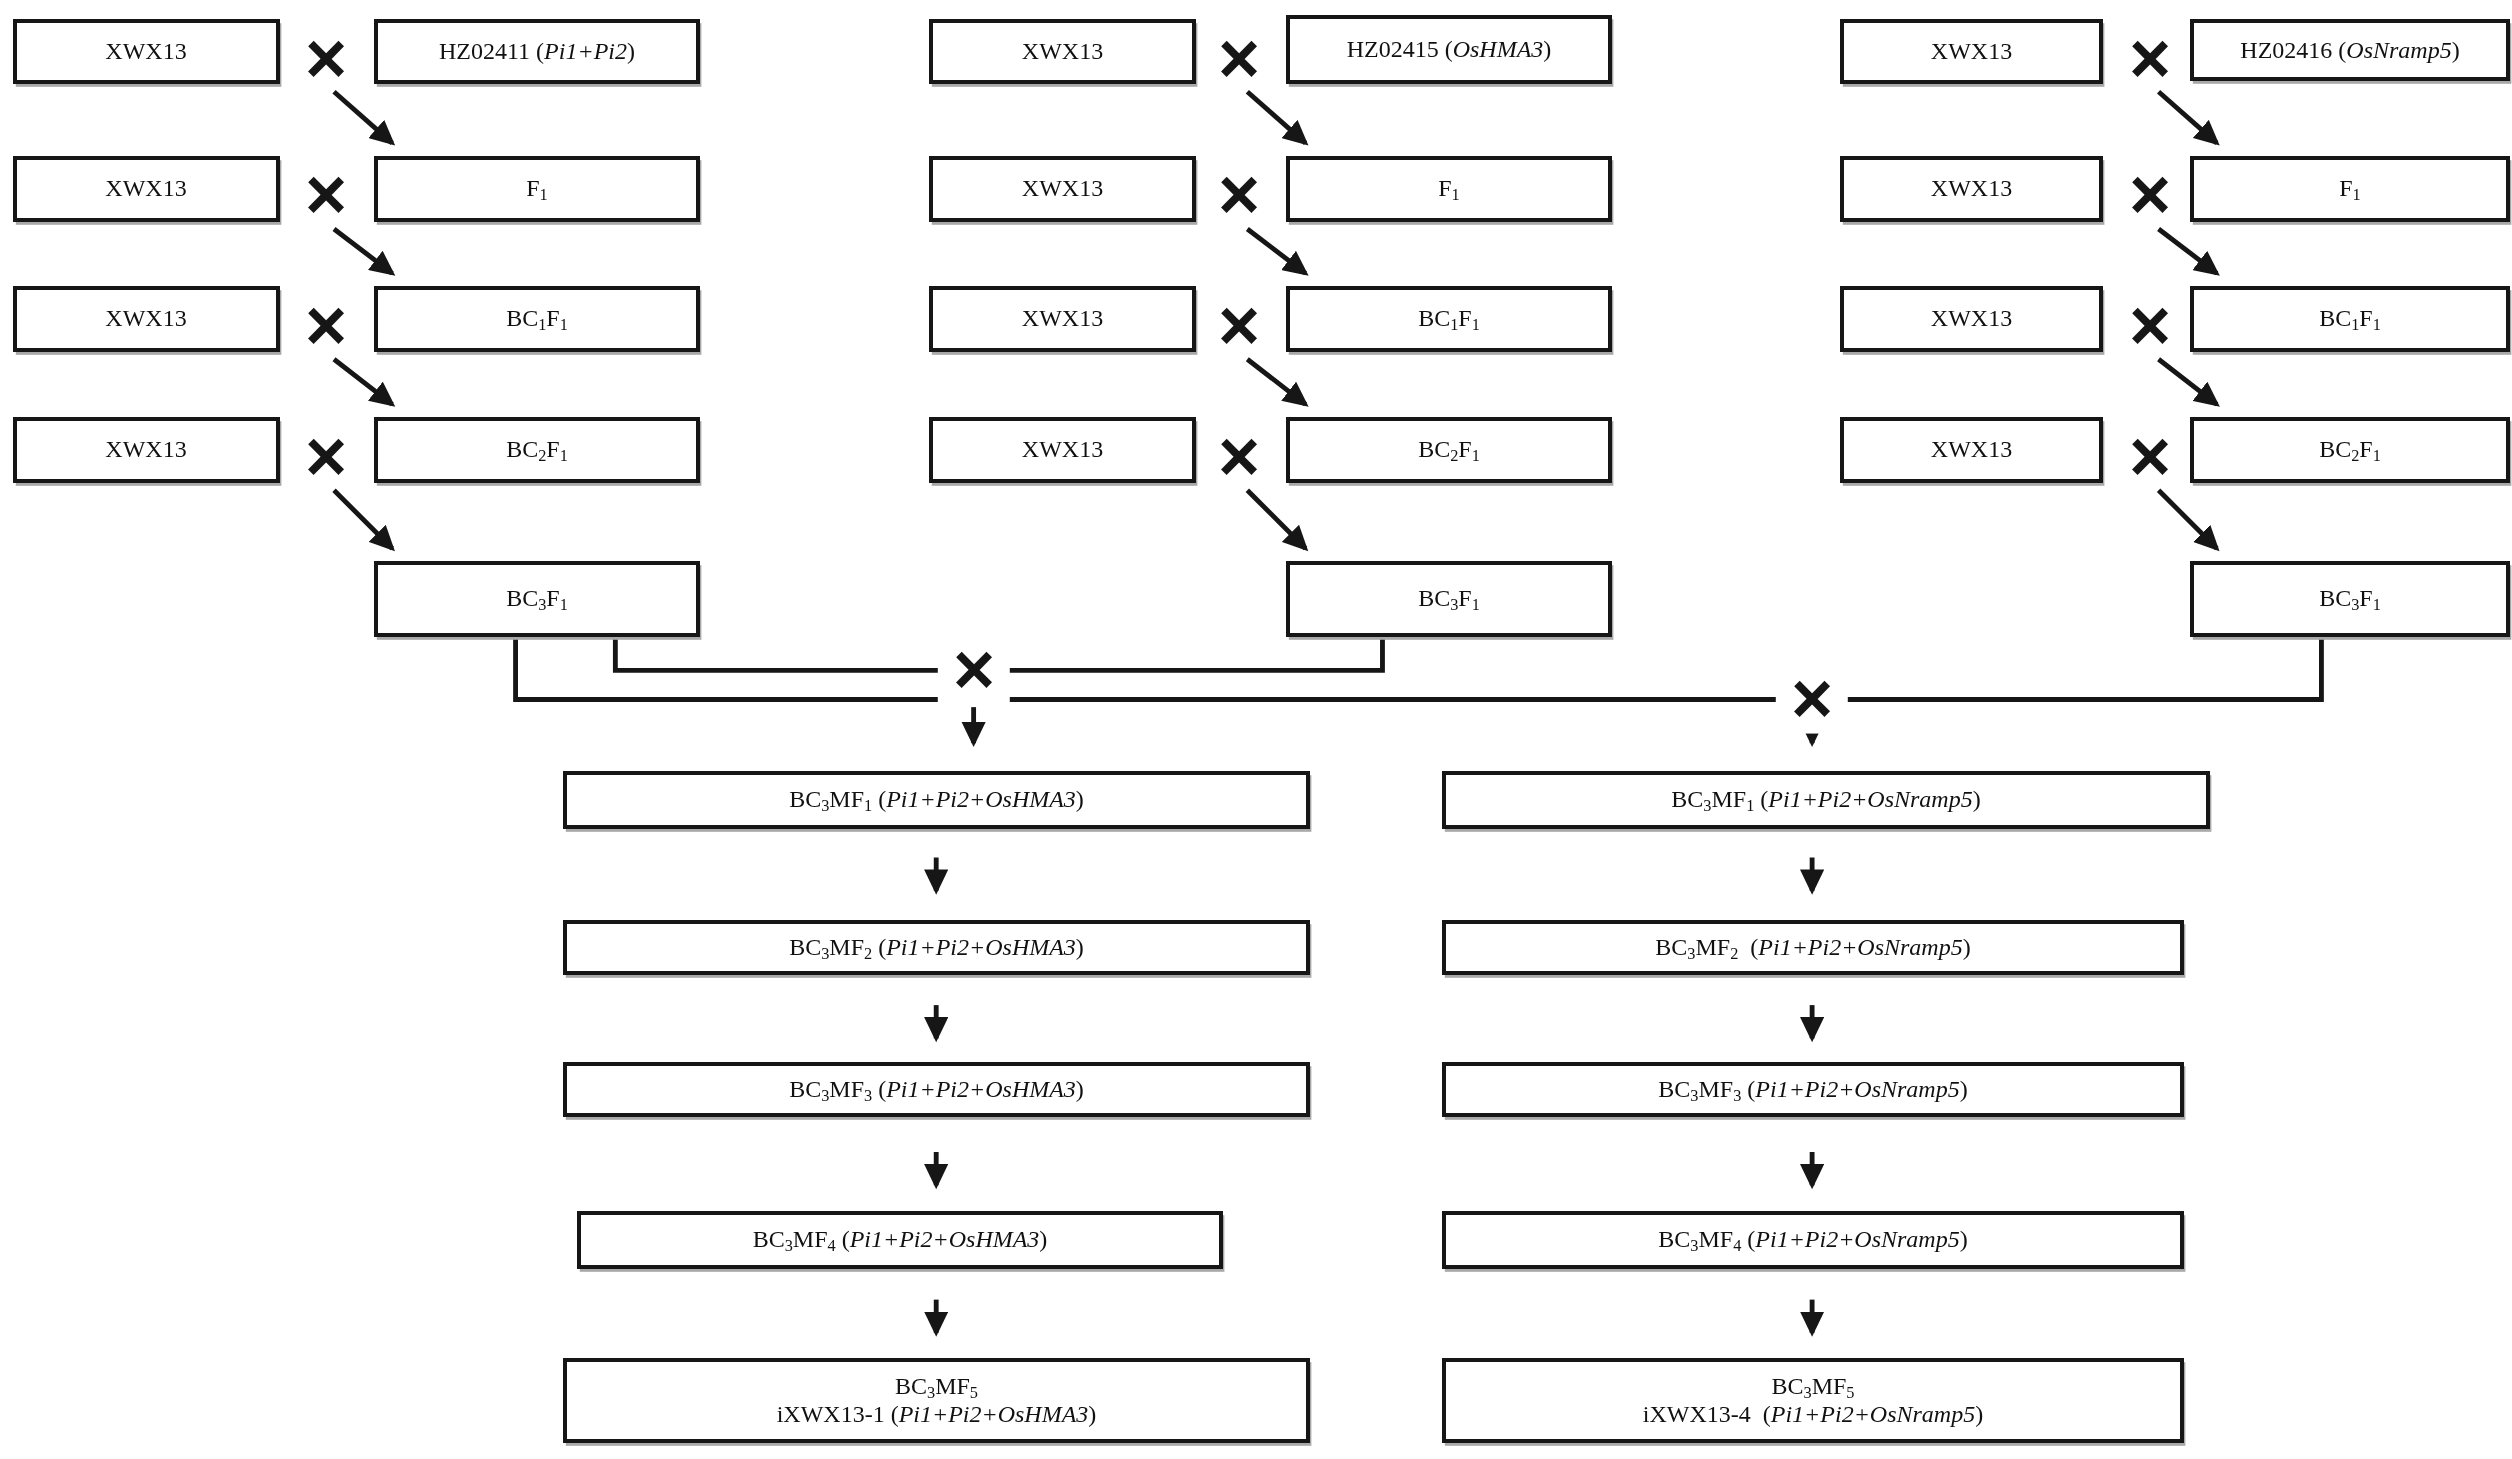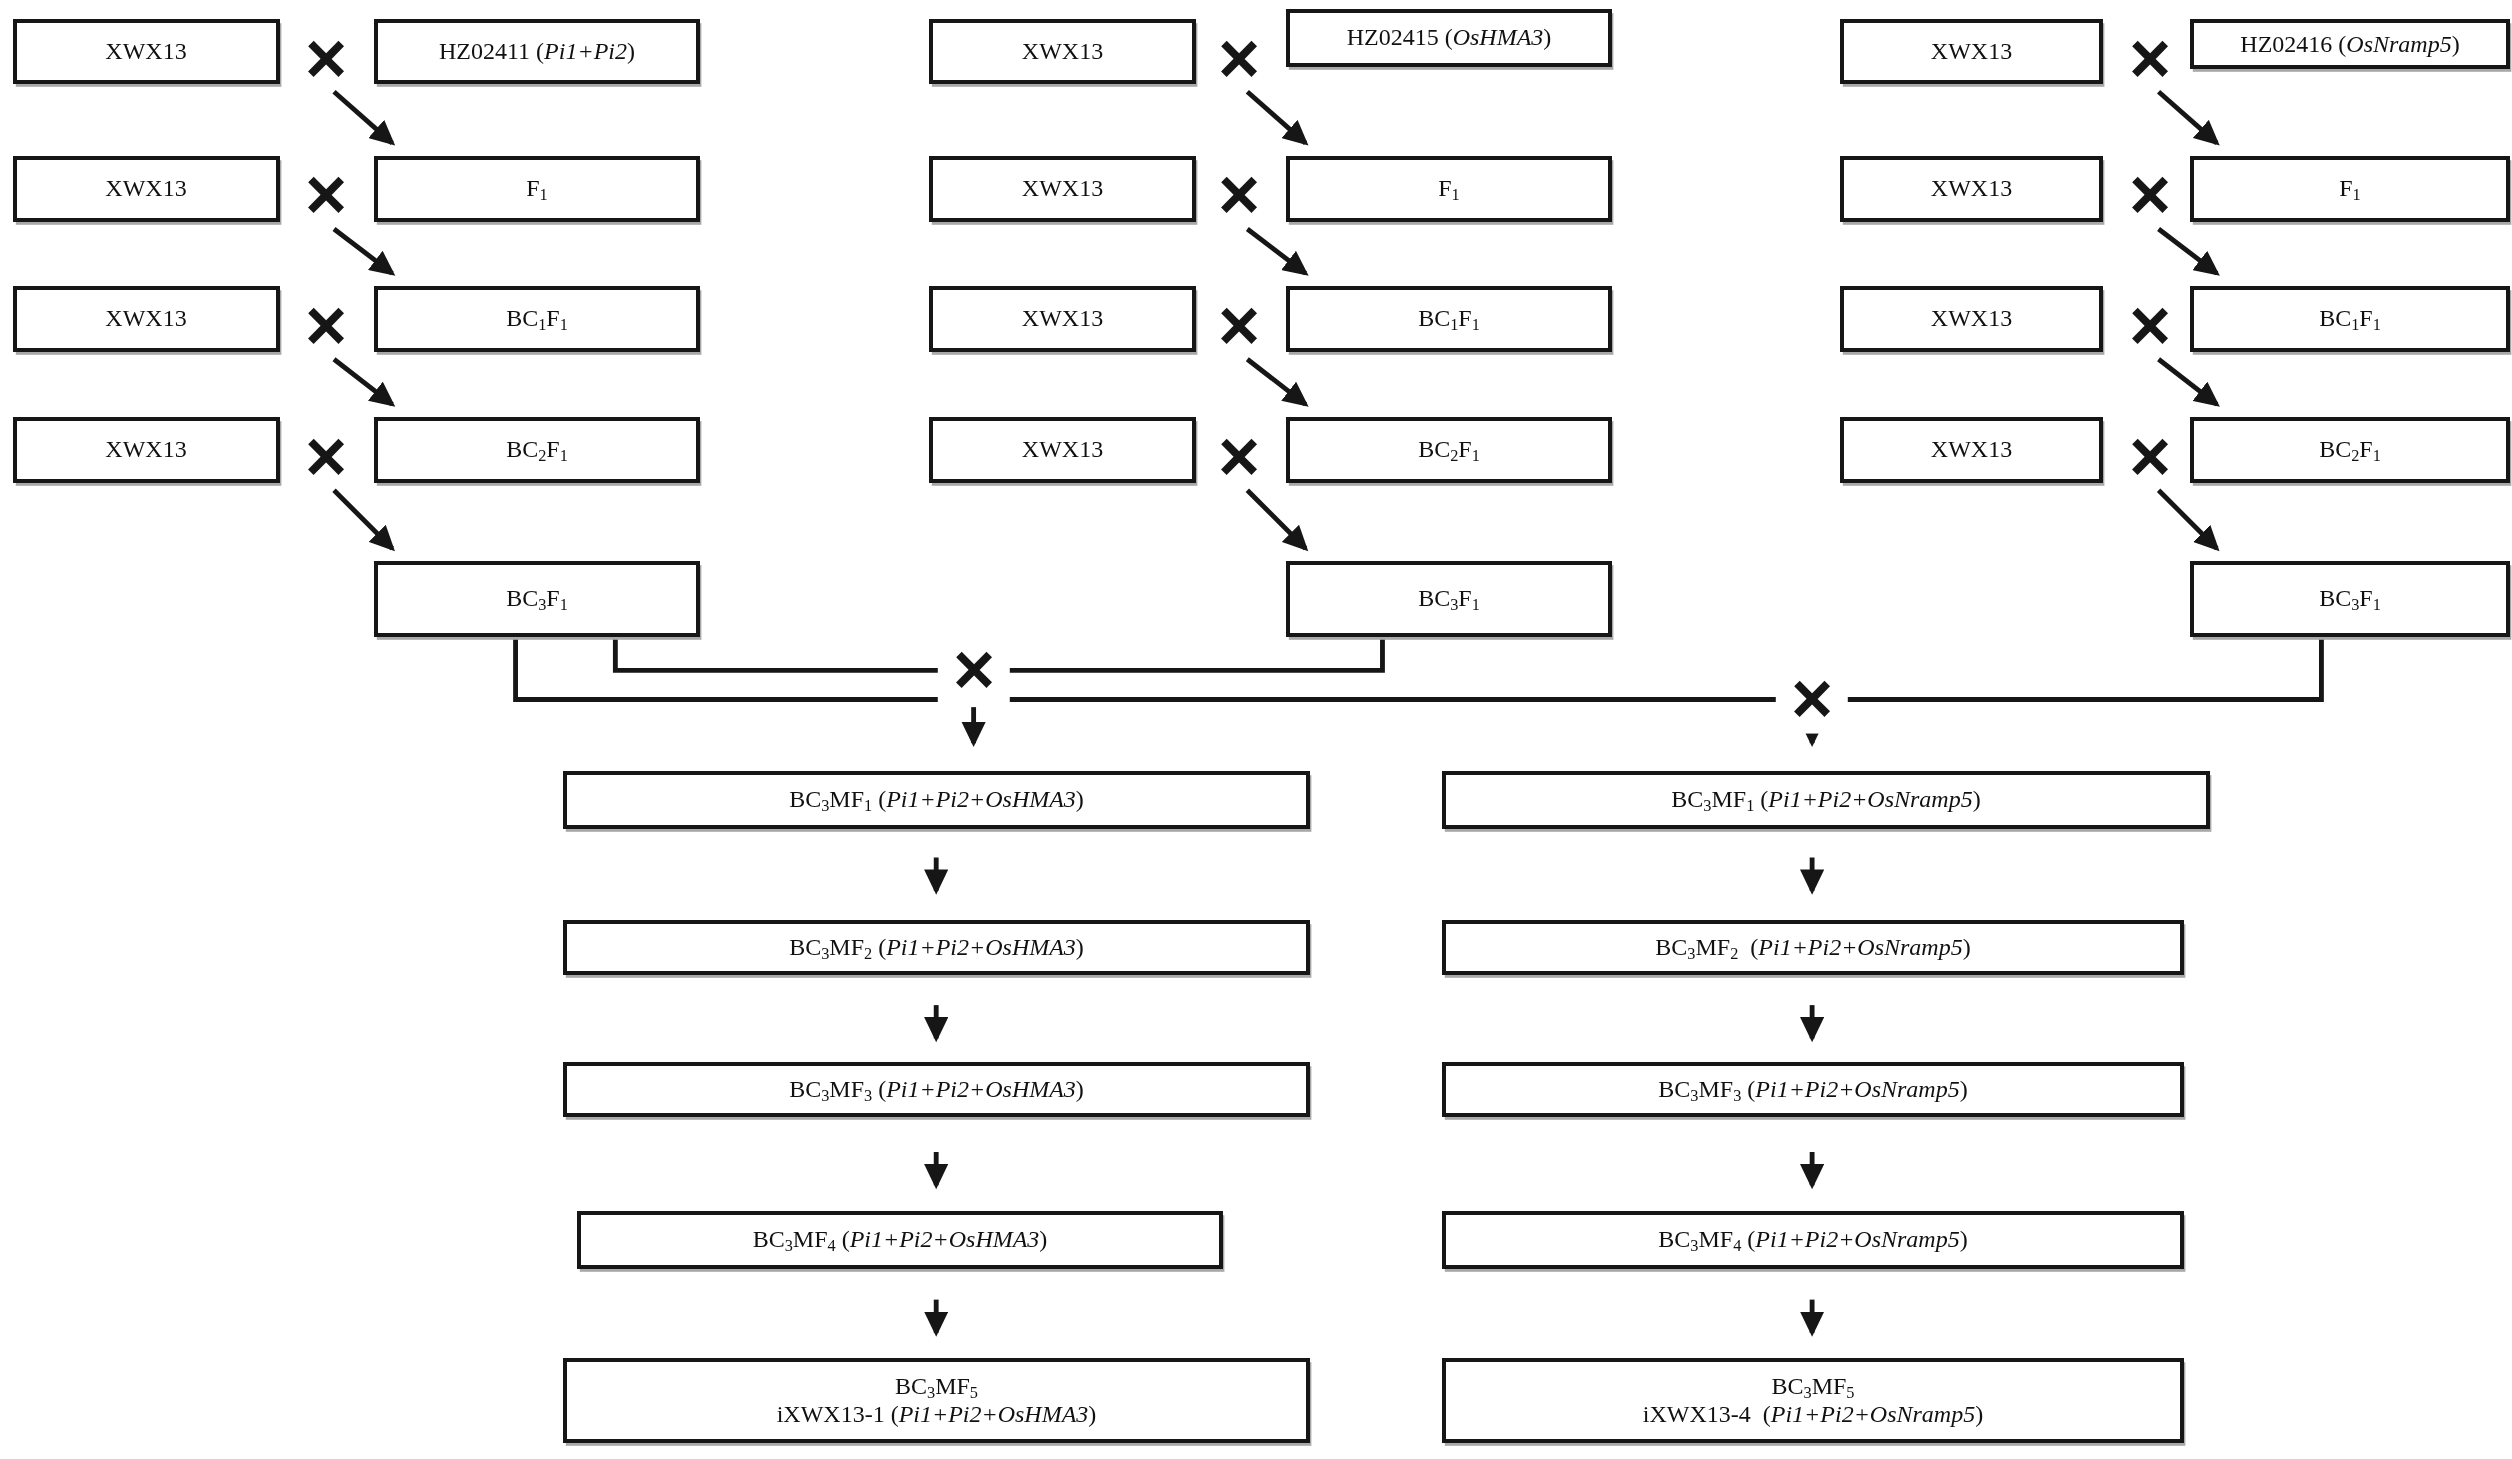--- a/index.html
+++ b/index.html
@@ -102,7 +102,7 @@
 <span class="cross" style="left:326px;top:457px">×</span>
 
 <div class="box" style="left:929px;top:19.4px;width:267px;height:65px"><span class="line">XWX13</span></div>
-<div class="box" style="left:1286px;top:9px;width:326px;height:58px"><span class="line"><span>HZ02415 (</span><span class="it">OsHMA3</span><span>)</span></span></div>
+<div class="box" style="left:1286px;top:15px;width:326px;height:69px"><span class="line"><span>HZ02415 (</span><span class="it">OsHMA3</span><span>)</span></span></div>
 <div class="box" style="left:929px;top:156px;width:267px;height:66px"><span class="line">XWX13</span></div>
 <div class="box" style="left:1286px;top:156px;width:326px;height:66px"><span class="line"><span>F</span><sub>1</sub></span></div>
 <div class="box" style="left:929px;top:286px;width:267px;height:66px"><span class="line">XWX13</span></div>

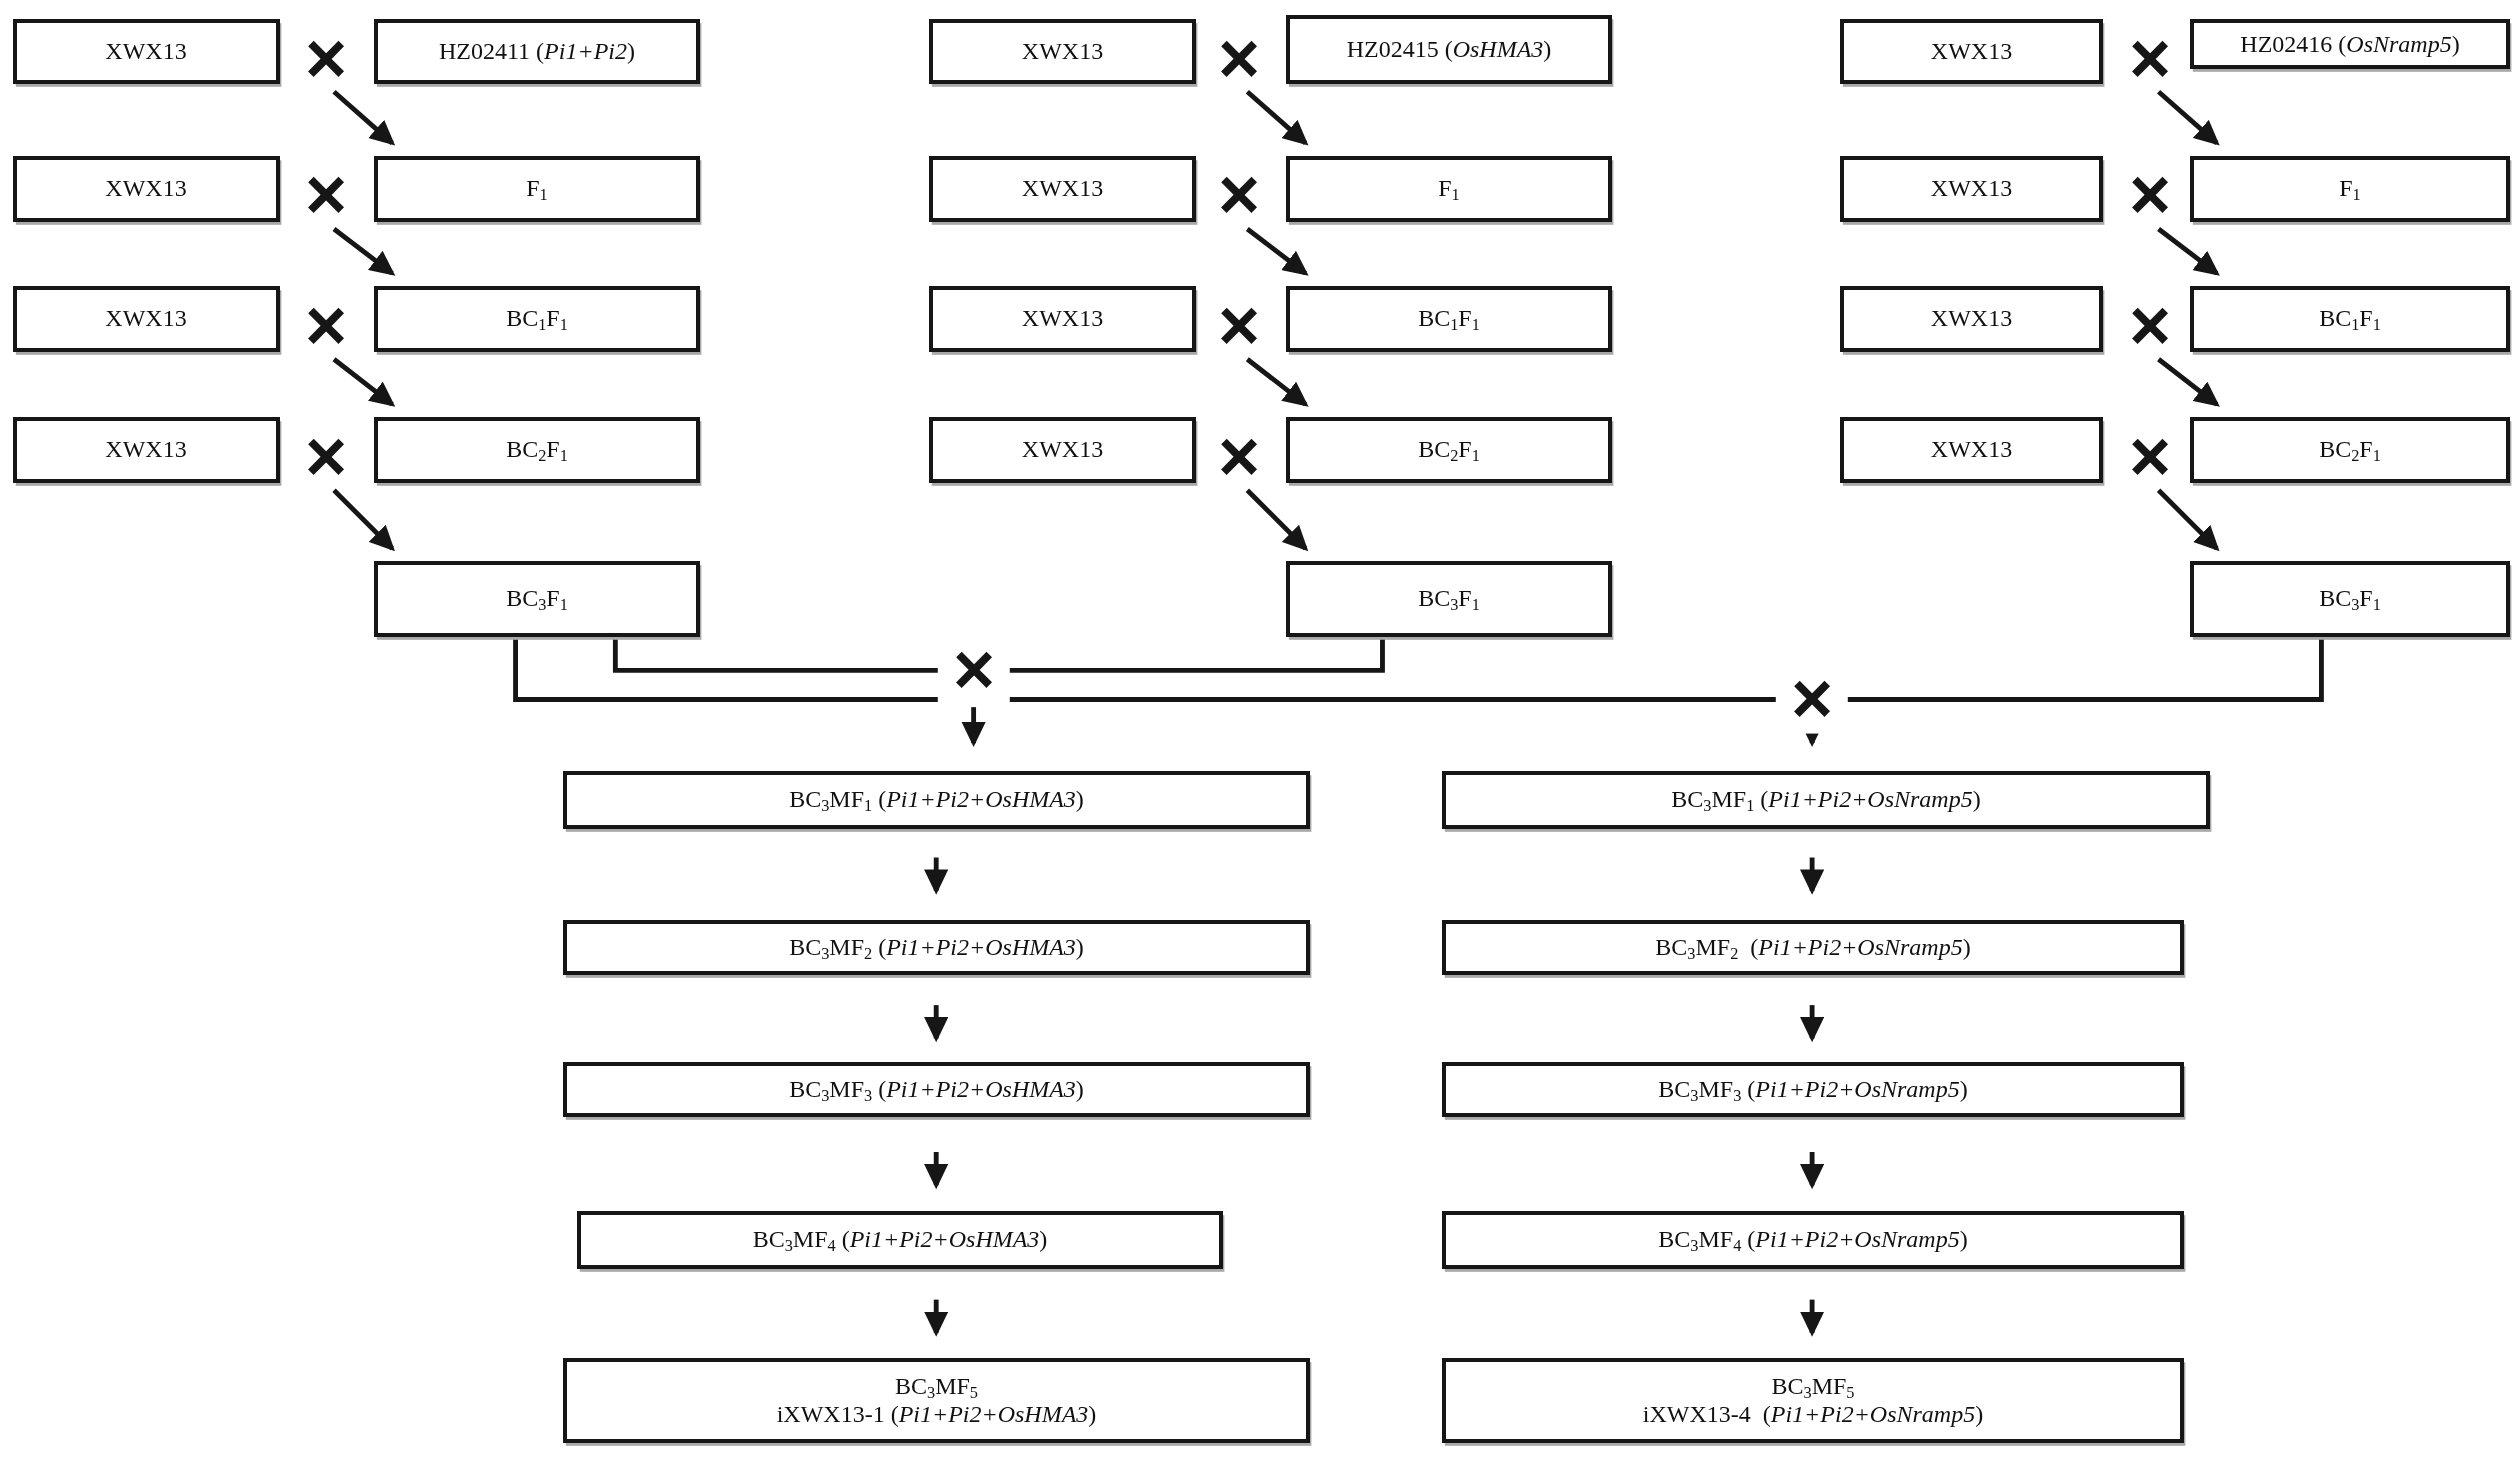--- a/index.html
+++ b/index.html
@@ -116,7 +116,7 @@
 <span class="cross" style="left:1239px;top:457px">×</span>
 
 <div class="box" style="left:1840px;top:19.4px;width:263px;height:65px"><span class="line">XWX13</span></div>
-<div class="box" style="left:2190px;top:19.4px;width:320px;height:50px"><span class="line"><span>HZ02416 (</span><span class="it">OsNramp5</span><span>)</span></span></div>
+<div class="box" style="left:2190px;top:19.4px;width:320px;height:62px"><span class="line"><span>HZ02416 (</span><span class="it">OsNramp5</span><span>)</span></span></div>
 <div class="box" style="left:1840px;top:156px;width:263px;height:66px"><span class="line">XWX13</span></div>
 <div class="box" style="left:2190px;top:156px;width:320px;height:66px"><span class="line"><span>F</span><sub>1</sub></span></div>
 <div class="box" style="left:1840px;top:286px;width:263px;height:66px"><span class="line">XWX13</span></div>

